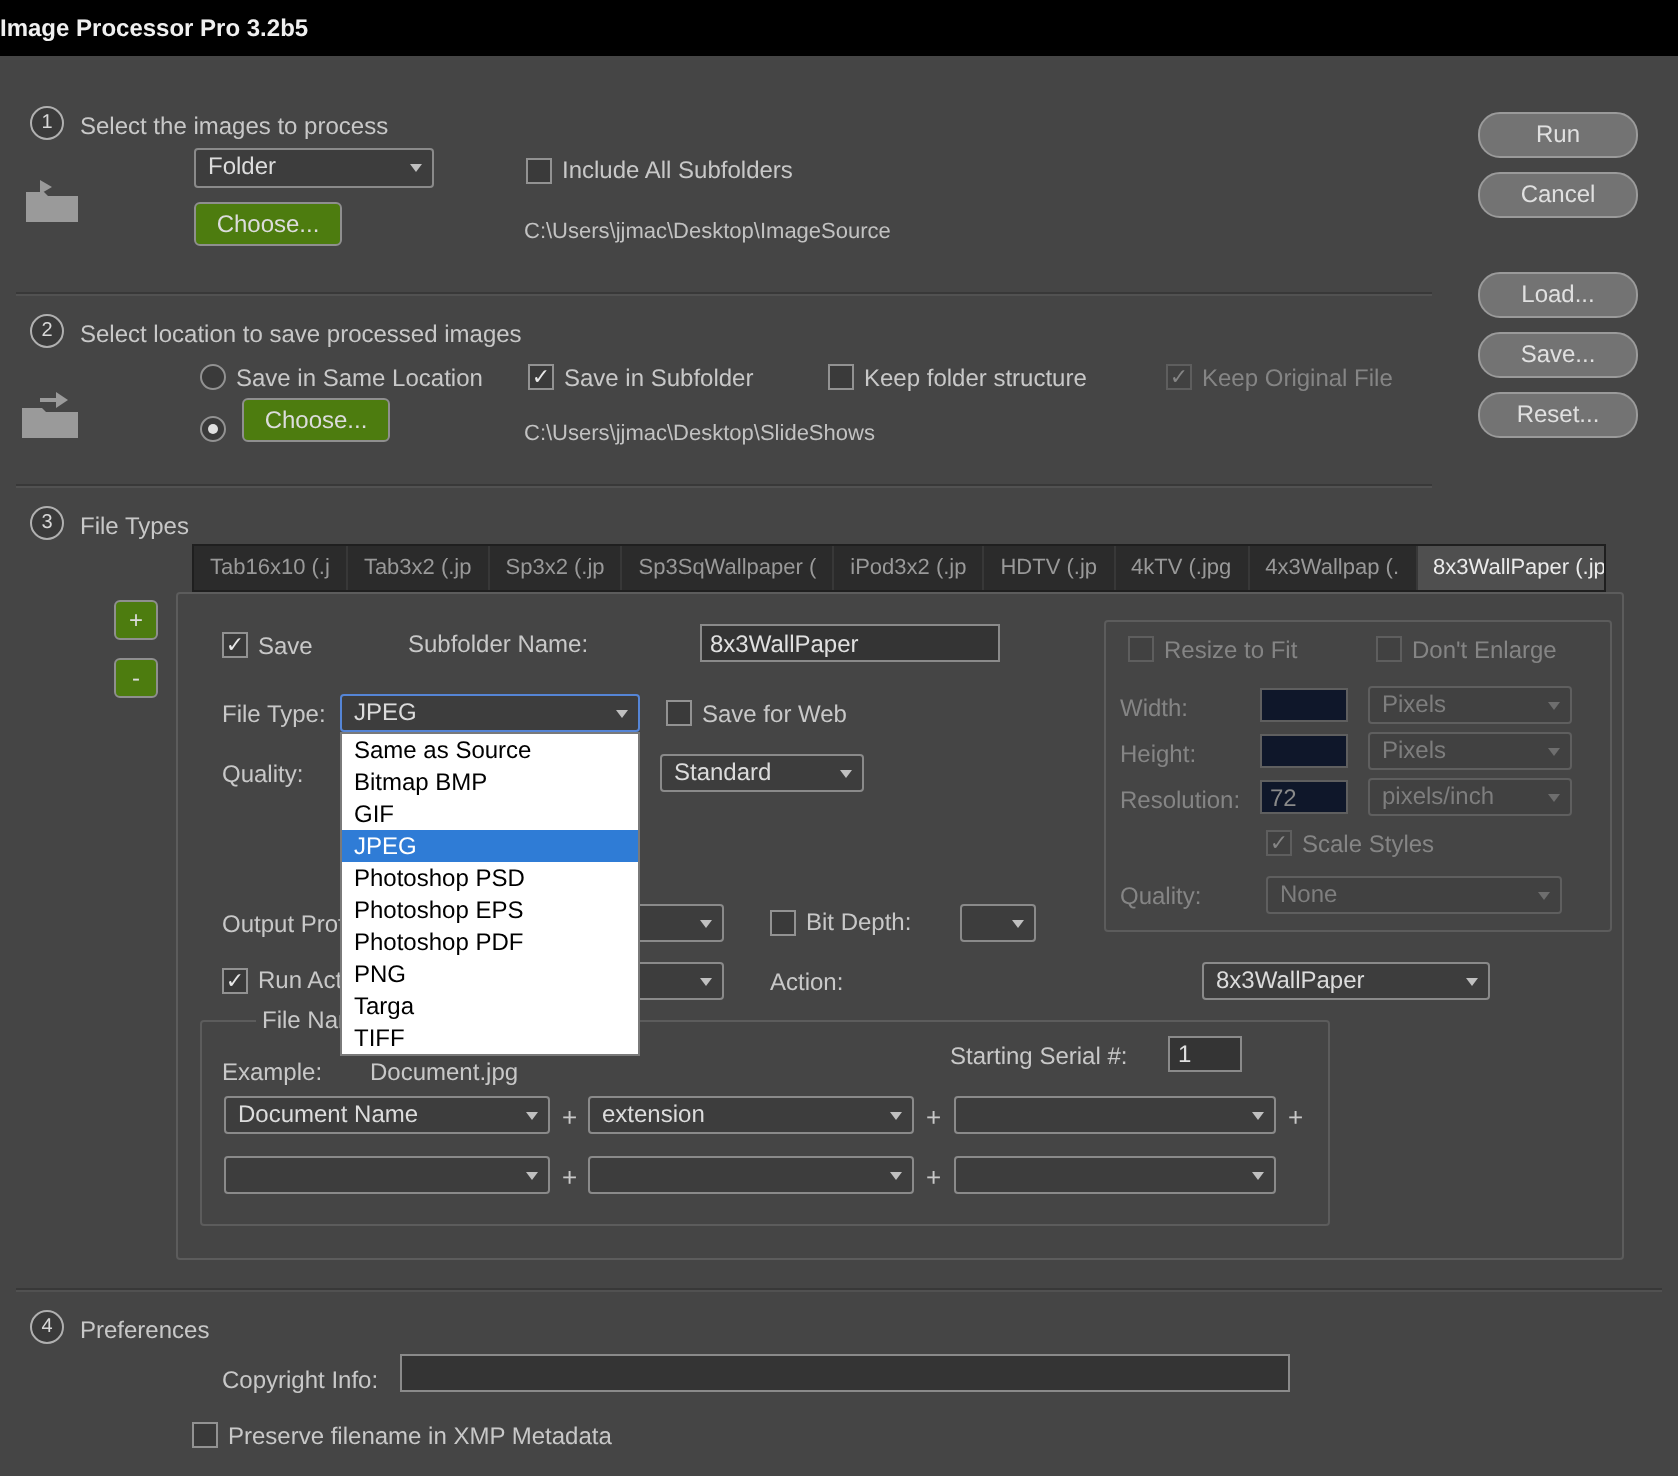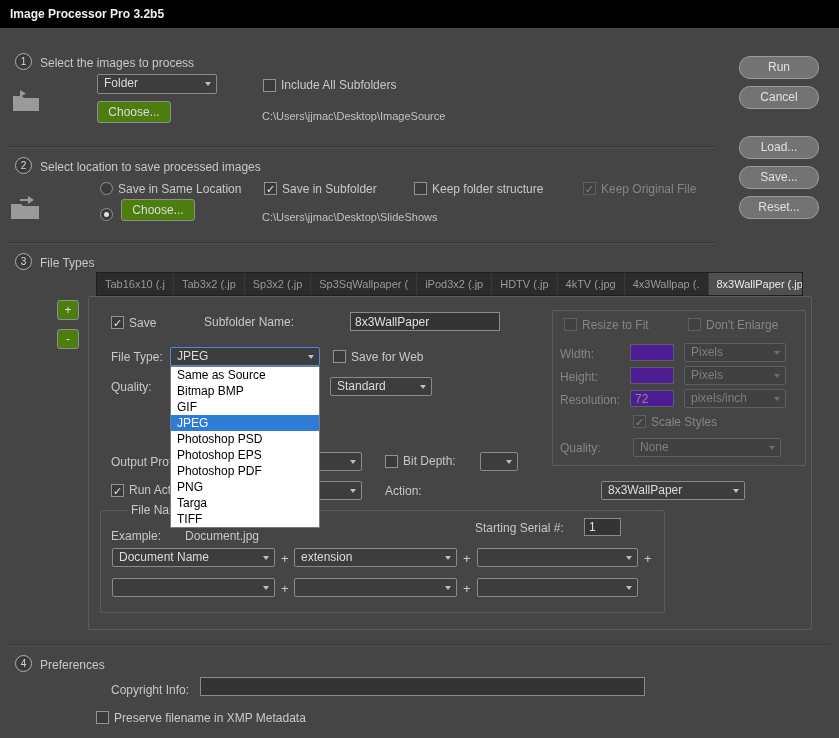--- a/index.html
+++ b/index.html
@@ -7,7 +7,7 @@
   #app { position:relative; width:839px; height:738px; background:#454545; overflow:hidden; }
 
   .titlebar { position:absolute; left:0; top:0; width:839px; height:28px; background:#000;
-    color:#f0f0f0; font-size:12px; font-weight:bold; line-height:28px; padding-left:10px; }
+    color:#f0f0f0; font-size:12px; font-weight:bold; line-height:28px; }
 
   .label { position:absolute; color:#c8c8c8; font-size:12px; white-space:nowrap; line-height:14px; }
   .label.dim { color:#858585; }

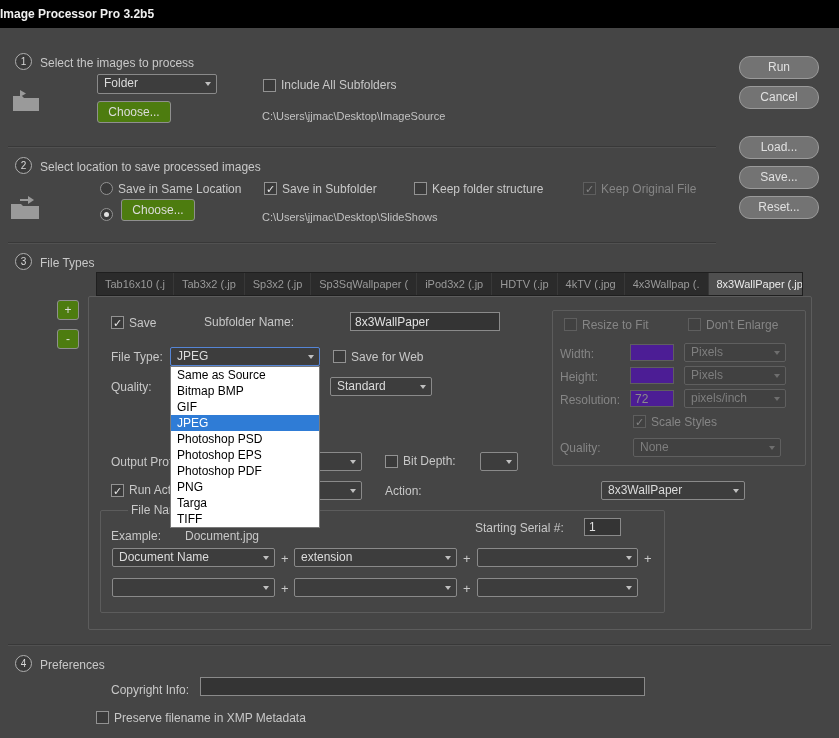--- a/index.html
+++ b/index.html
@@ -32,7 +32,7 @@
 
   input.tbox { position:absolute; height:19px; border:1px solid #8a8a8a; background:#343434;
     color:#e0e0e0; font-size:12px; padding:0 4px; font-family:"Liberation Sans", sans-serif; }
-  input.tbox.disabled { border-color:#5f5f5f; color:#8a8a8a; background:#4c1d95; }
+  input.tbox.disabled { border-color:#5f5f5f; color:#8a8a8a; background:#0f172a; }
 
   .checkbox { position:absolute; width:13px; height:13px; border:1px solid #929292; background:#3a3a3a;
     color:#e8e8e8; font-size:11px; line-height:12px; text-align:center; }

